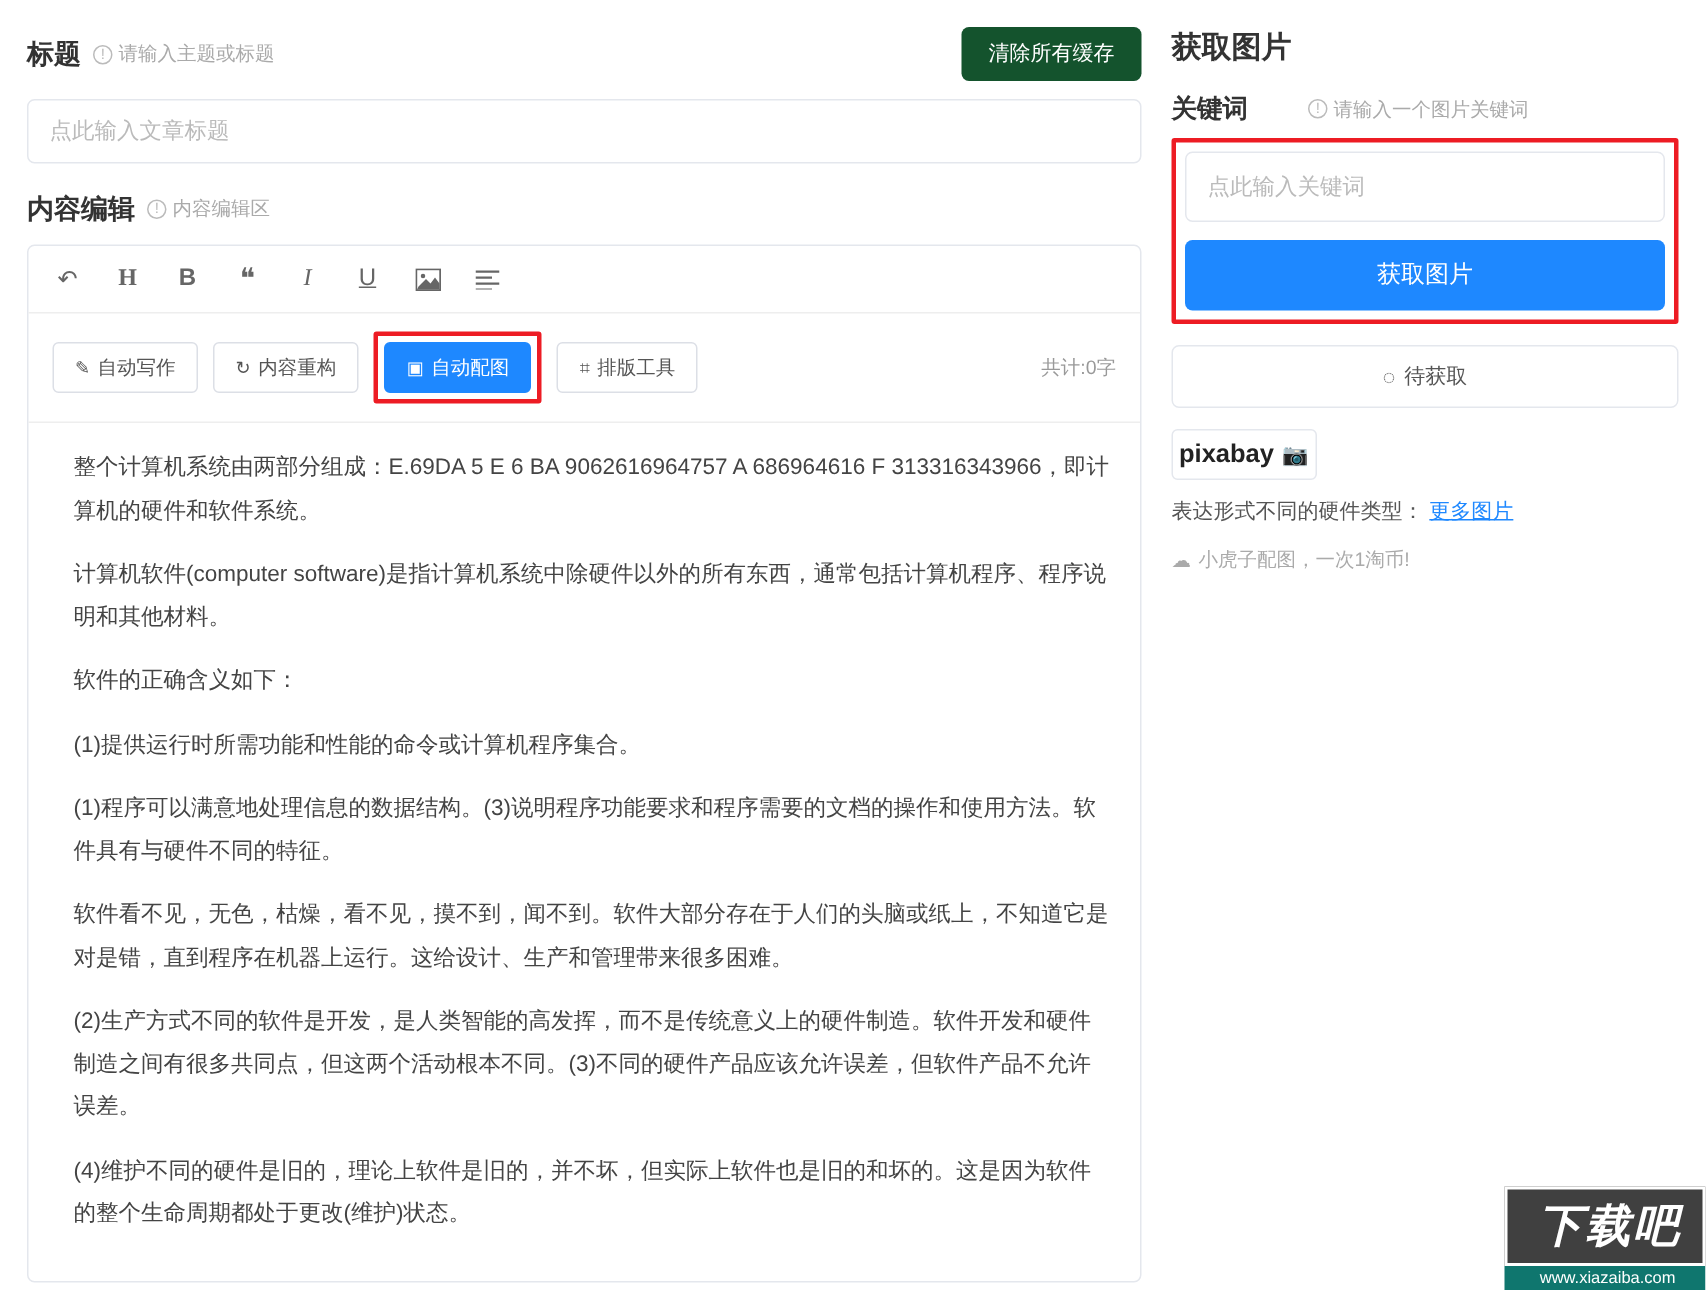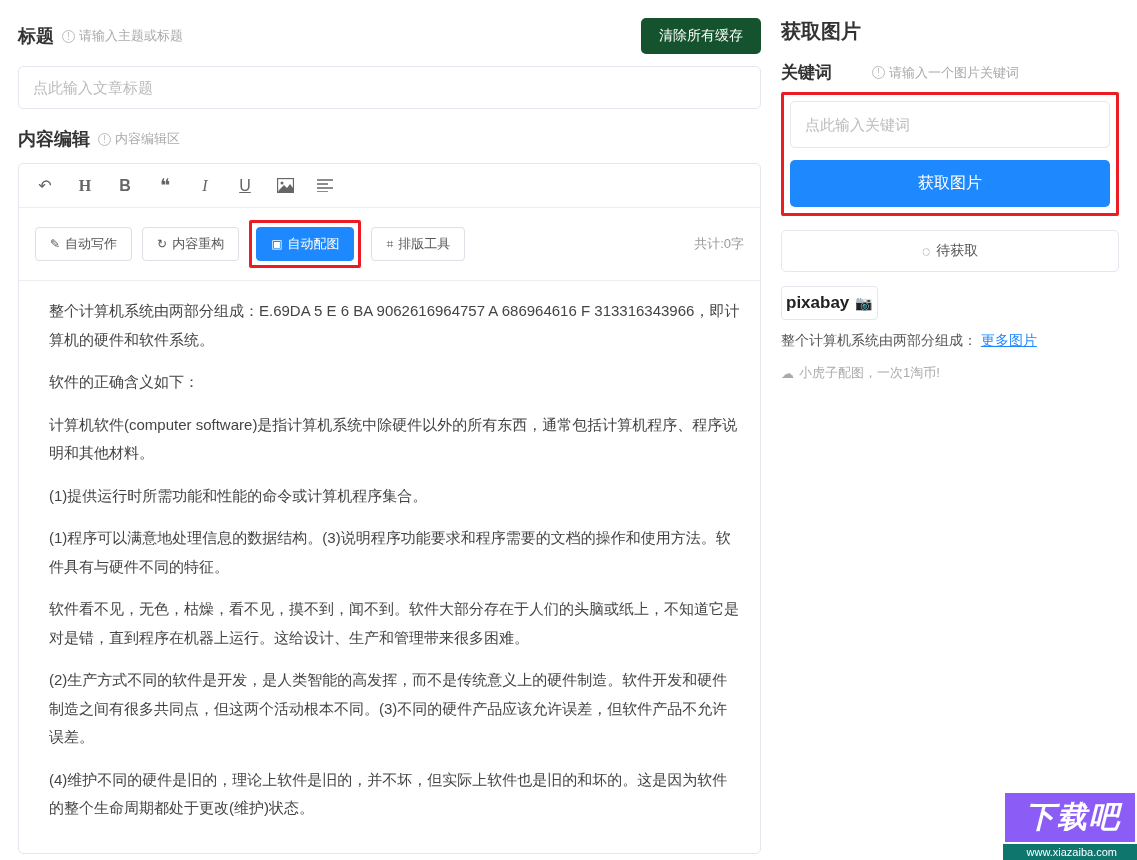--- a/index.html
+++ b/index.html
@@ -166,7 +166,7 @@
     </div>
 
     <div class="attribution">
-      <span>整个计算机系统由两部分组成：</span>
+      <span>表达形式不同的硬件类型：</span>
       <a href="#">更多图片</a>
     </div>
 

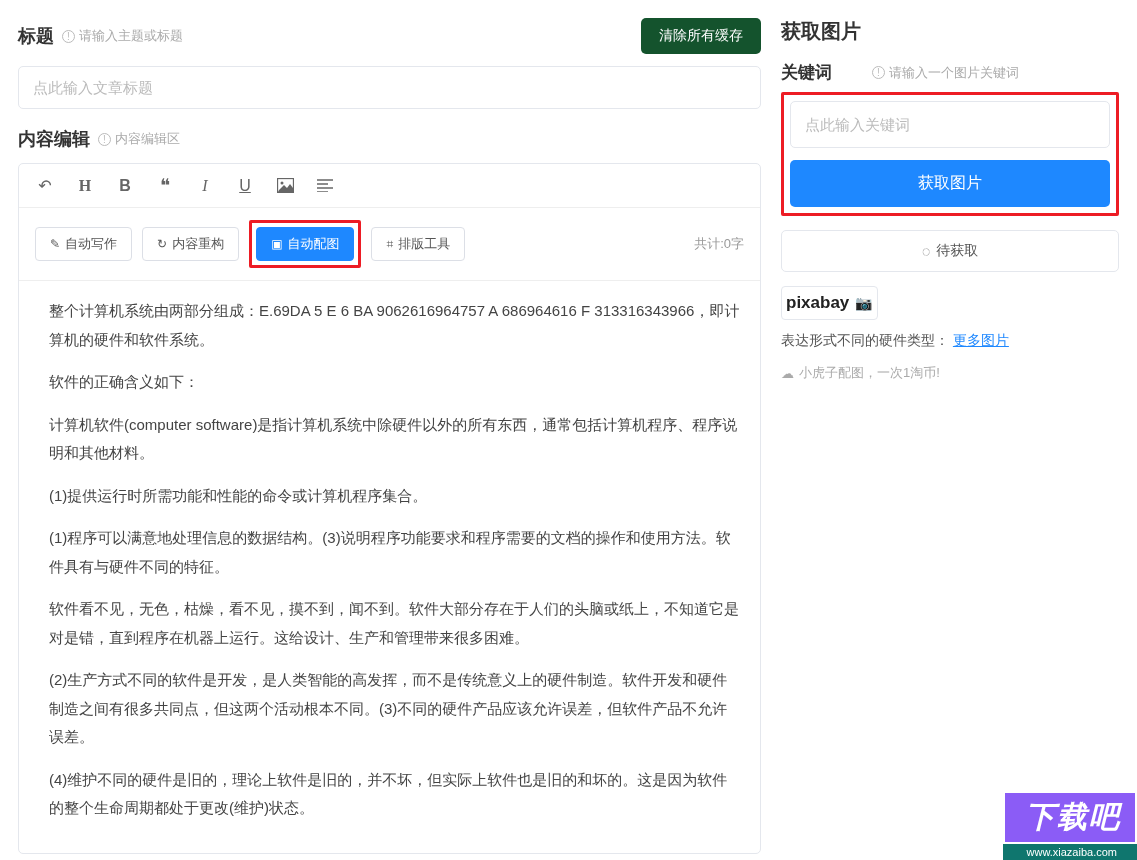--- a/index.html
+++ b/index.html
@@ -129,8 +129,8 @@
 
       <div class="editor-content">
         <p>整个计算机系统由两部分组成：E.69DA 5 E 6 BA 9062616964757 A 686964616 F 313316343966，即计算机的硬件和软件系统。</p>
+        <p>计算机软件(computer software)是指计算机系统中除硬件以外的所有东西，通常包括计算机程序、程序说明和其他材料。</p>
         <p>软件的正确含义如下：</p>
-        <p>计算机软件(computer software)是指计算机系统中除硬件以外的所有东西，通常包括计算机程序、程序说明和其他材料。</p>
         <p>(1)提供运行时所需功能和性能的命令或计算机程序集合。</p>
         <p>(1)程序可以满意地处理信息的数据结构。(3)说明程序功能要求和程序需要的文档的操作和使用方法。软件具有与硬件不同的特征。</p>
         <p>软件看不见，无色，枯燥，看不见，摸不到，闻不到。软件大部分存在于人们的头脑或纸上，不知道它是对是错，直到程序在机器上运行。这给设计、生产和管理带来很多困难。</p>

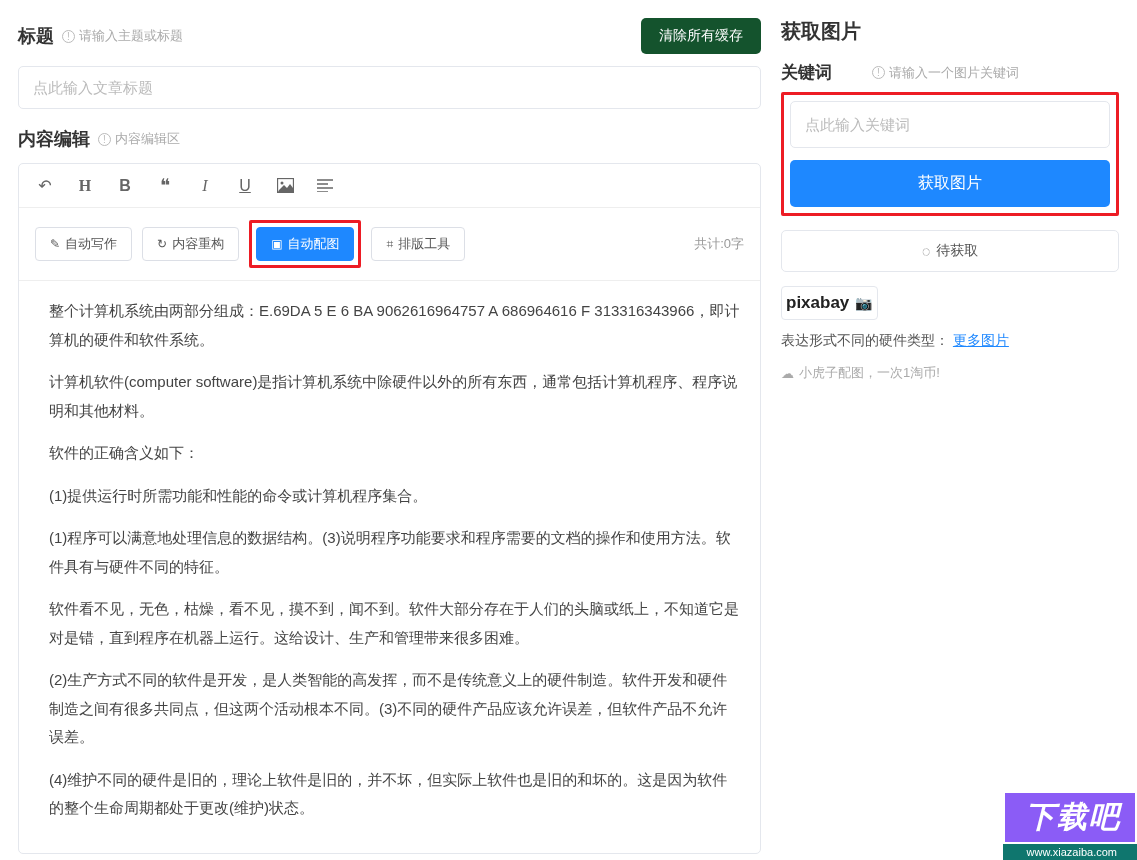--- a/index.html
+++ b/index.html
@@ -53,7 +53,7 @@
 .footer-note { font-size: 13px; color: #aaa; display: flex; align-items: center; gap: 5px; }
 
 .watermark { position: absolute; right: 0; bottom: 0; }
-.watermark-main { background: #8b5cf6; color: #fff; font-size: 30px; font-weight: bold; font-style: italic; padding: 4px 14px 4px 20px; letter-spacing: 2px; border: 2px solid #fff; }
+.watermark-main { background: #404040; color: #fff; font-size: 30px; font-weight: bold; font-style: italic; padding: 4px 14px 4px 20px; letter-spacing: 2px; border: 2px solid #fff; }
 .watermark-url { background: #0f766e; color: #fff; font-size: 11px; text-align: right; padding: 2px 20px; }
 </style>
 </head>

